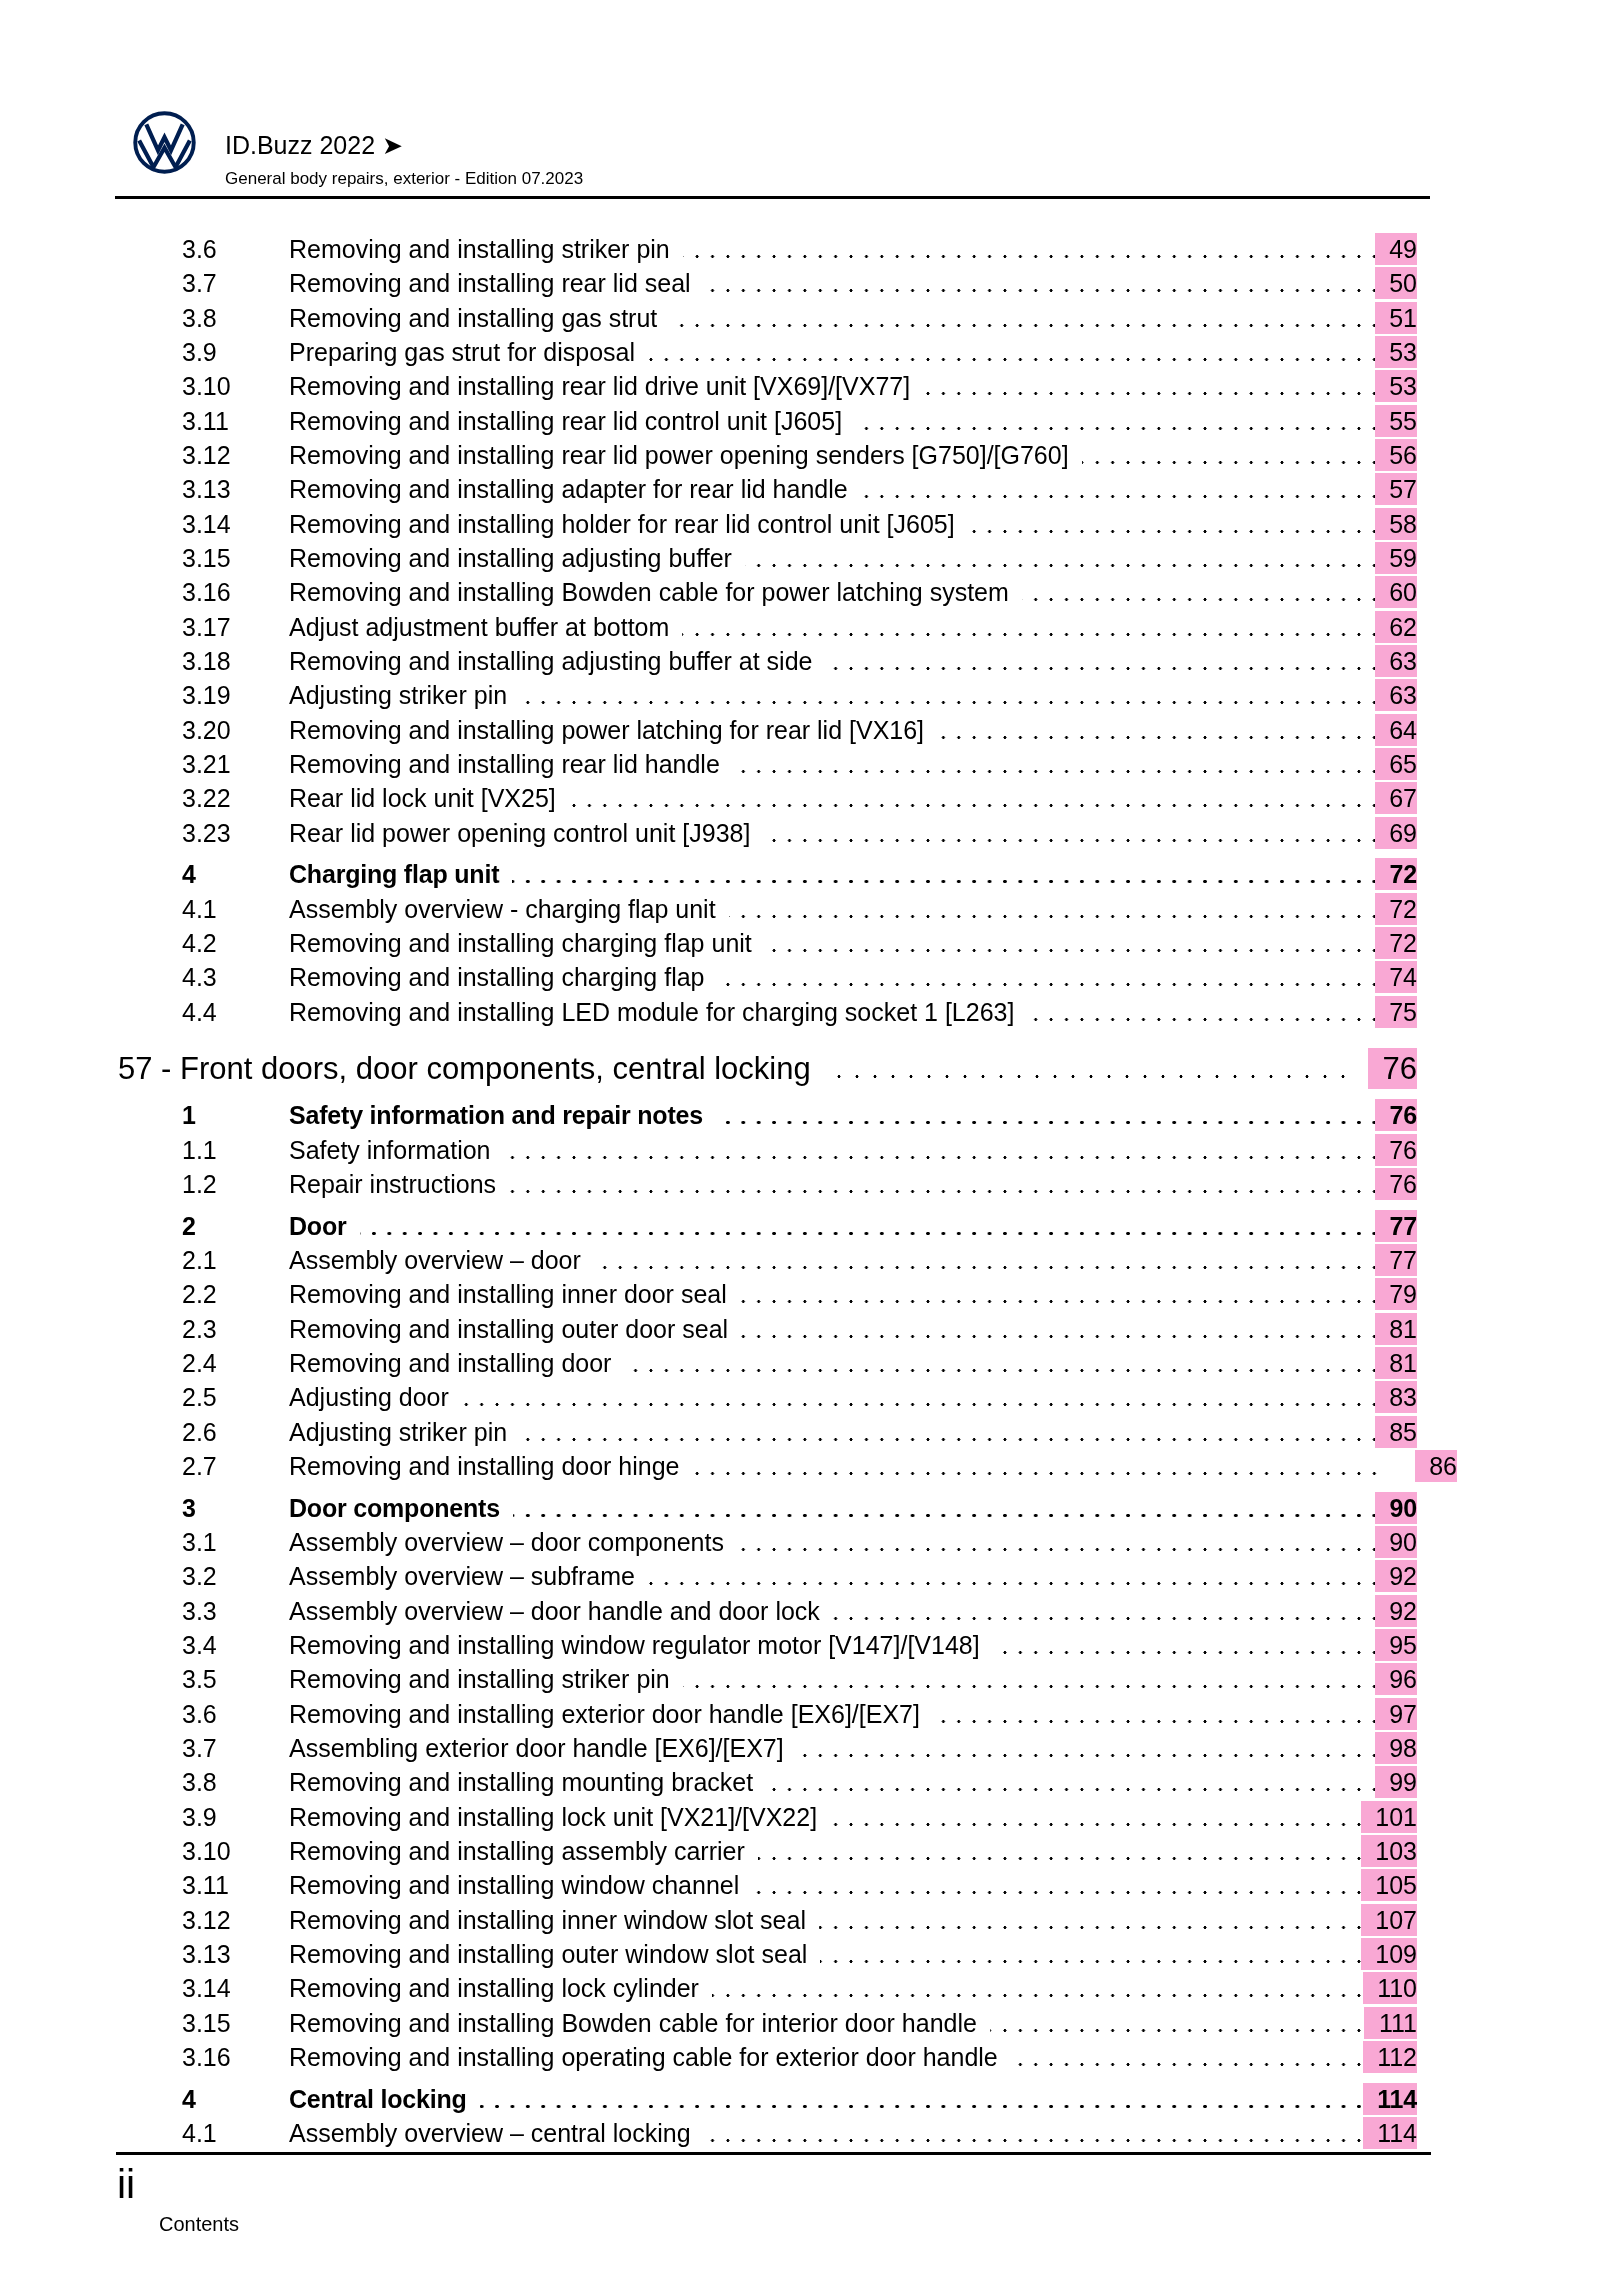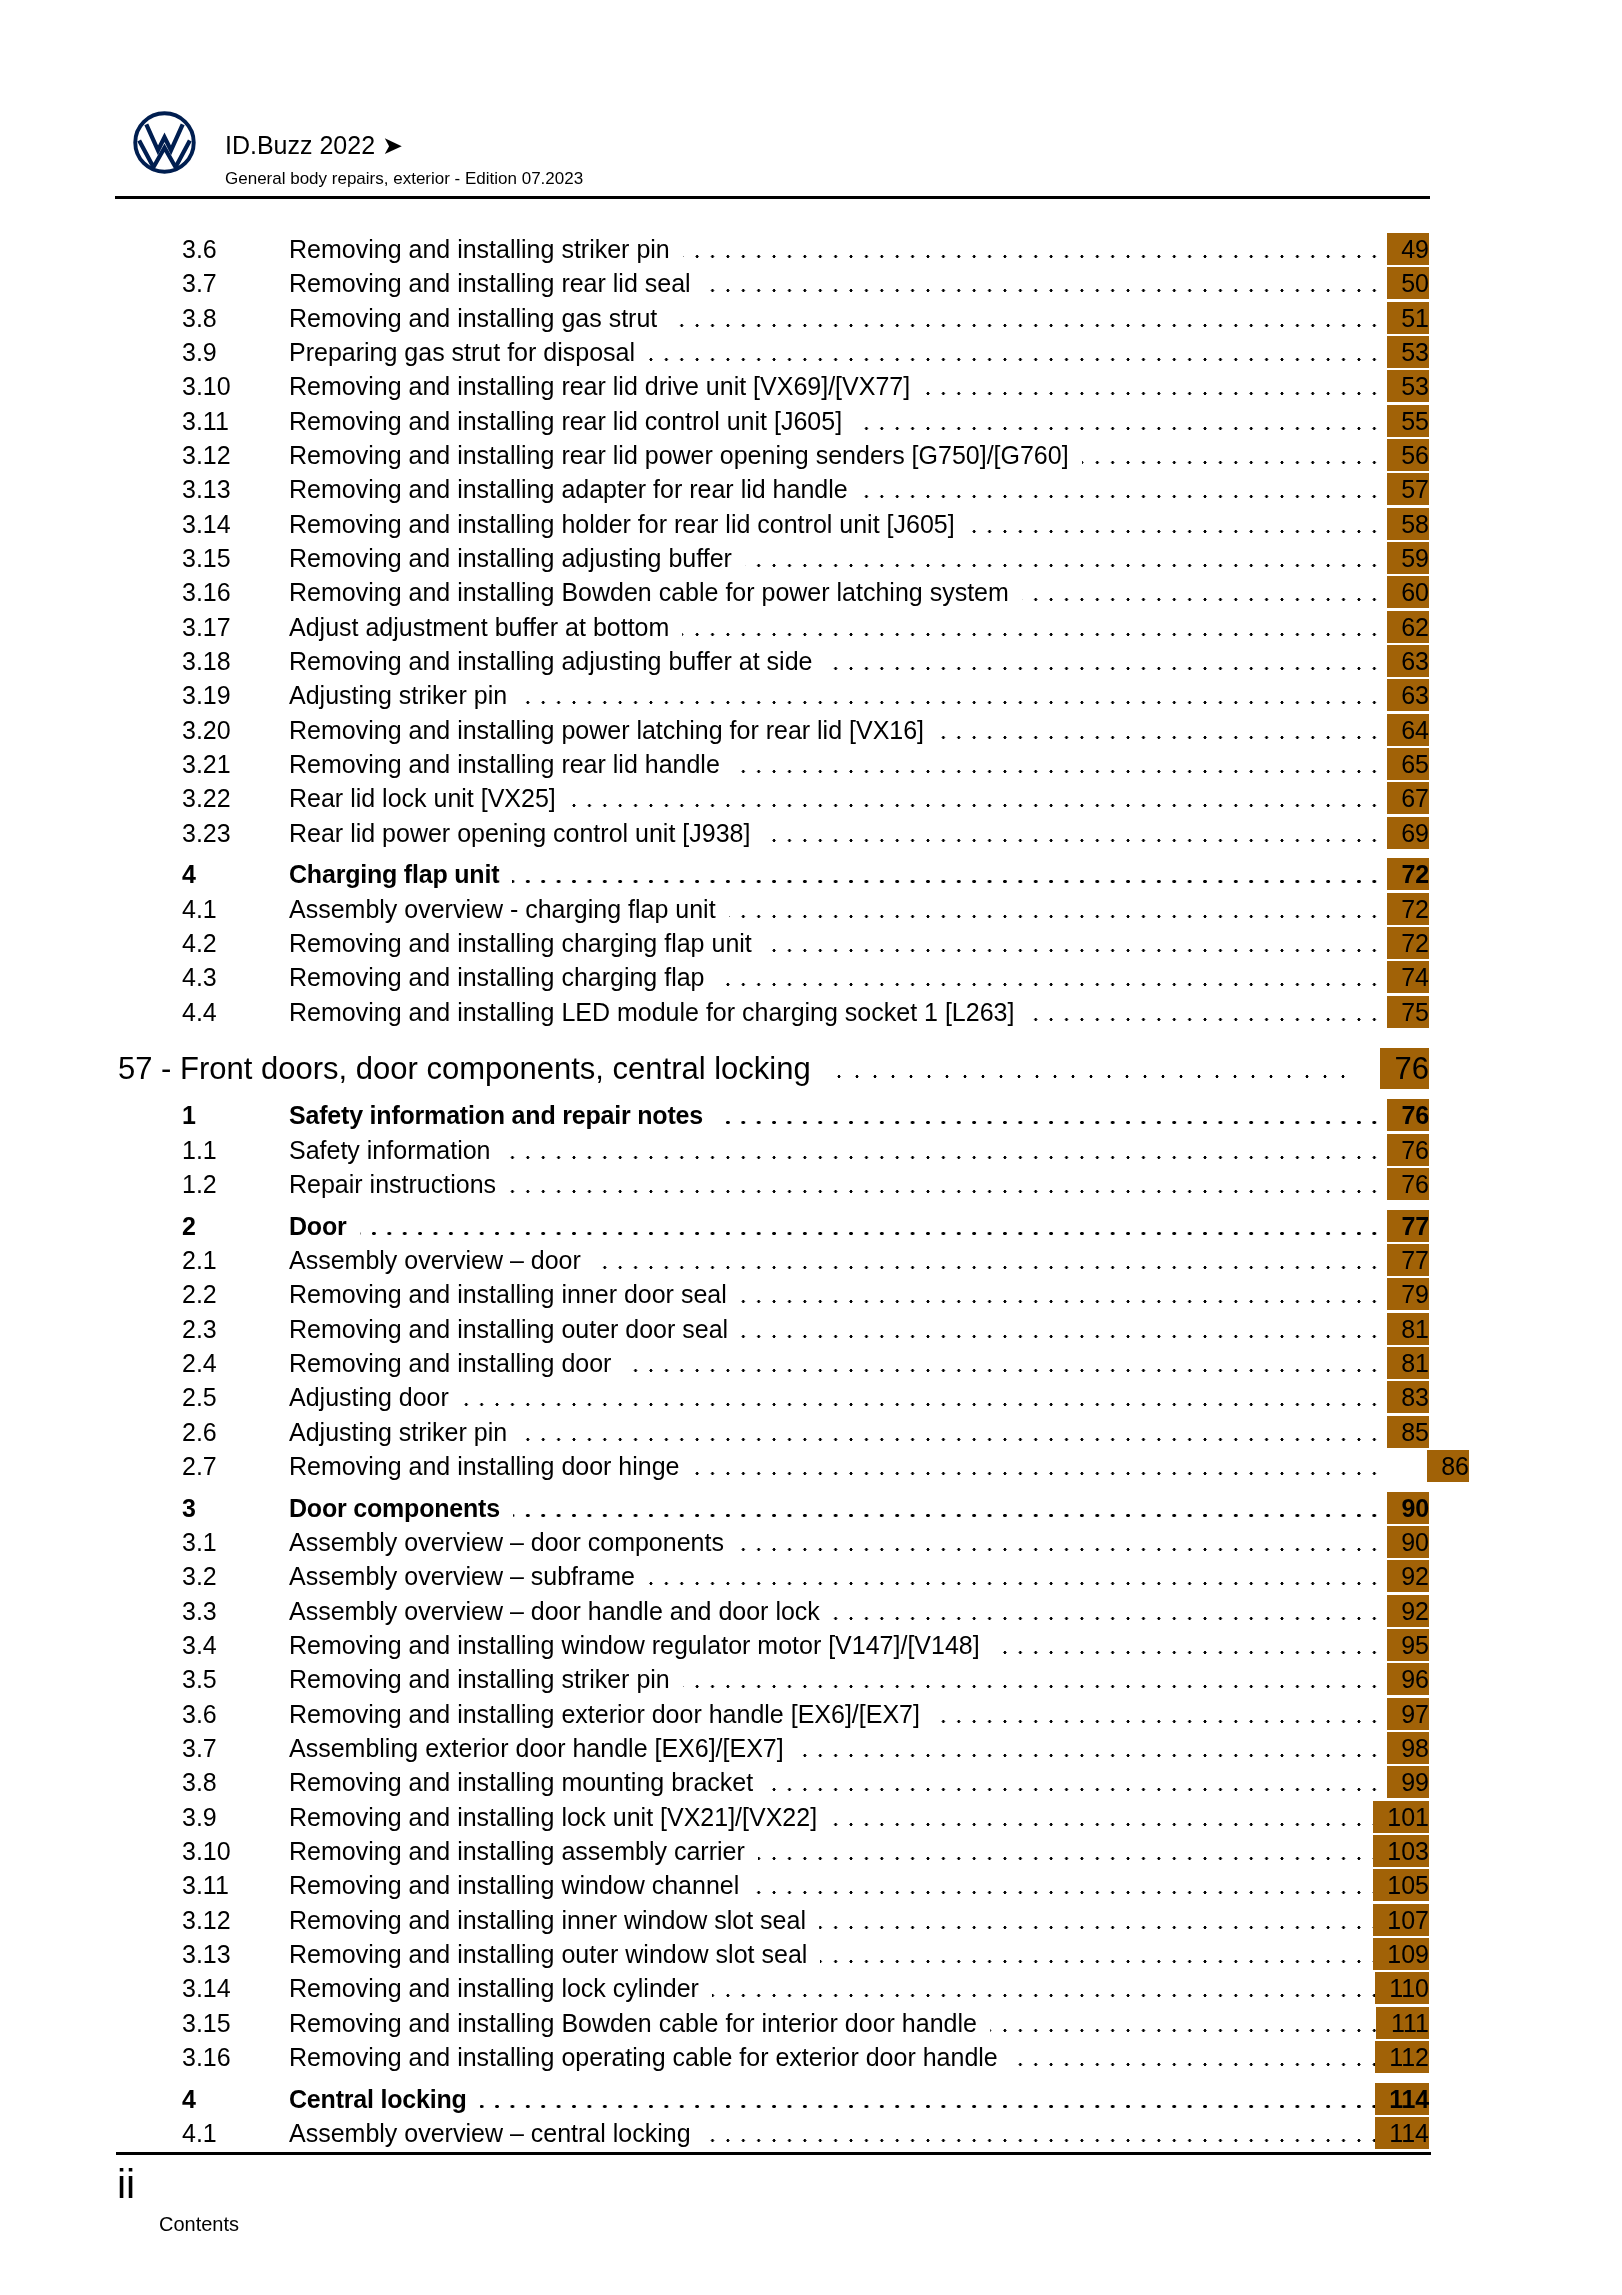--- a/index.html
+++ b/index.html
@@ -27,7 +27,7 @@
     background-image: radial-gradient(circle, #000 1.3px, transparent 1.7px);
     background-size: 15.4px 3.2px; background-repeat: repeat-x; background-position: right center;
   }
-  .row .page-no { position: absolute; right: 194px; font-size: 25px; line-height: 32px; white-space: nowrap; background: #a16207; padding-left: 14.6px; }
+  .row .page-no { position: absolute; right: 206px; font-size: 25px; line-height: 32px; white-space: nowrap; background: #f9a8d4; padding-left: 14.6px; }
   .row.section .num, .row.section .title, .row.section .page-no { font-weight: bold; letter-spacing: -0.2px; }
   .row.section .leader { background-image: radial-gradient(circle, #000 1.6px, transparent 2px); }
 

